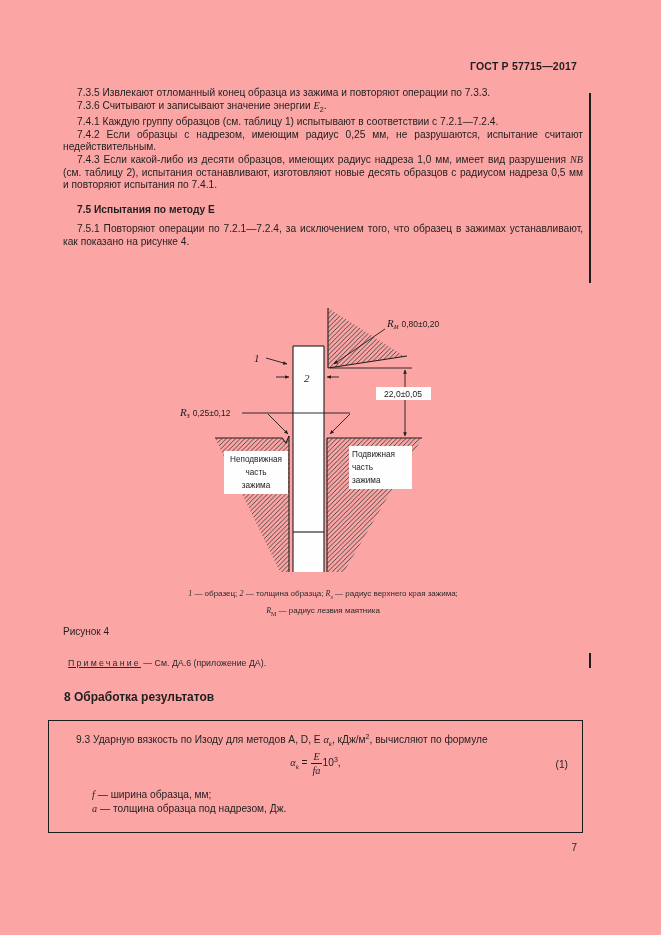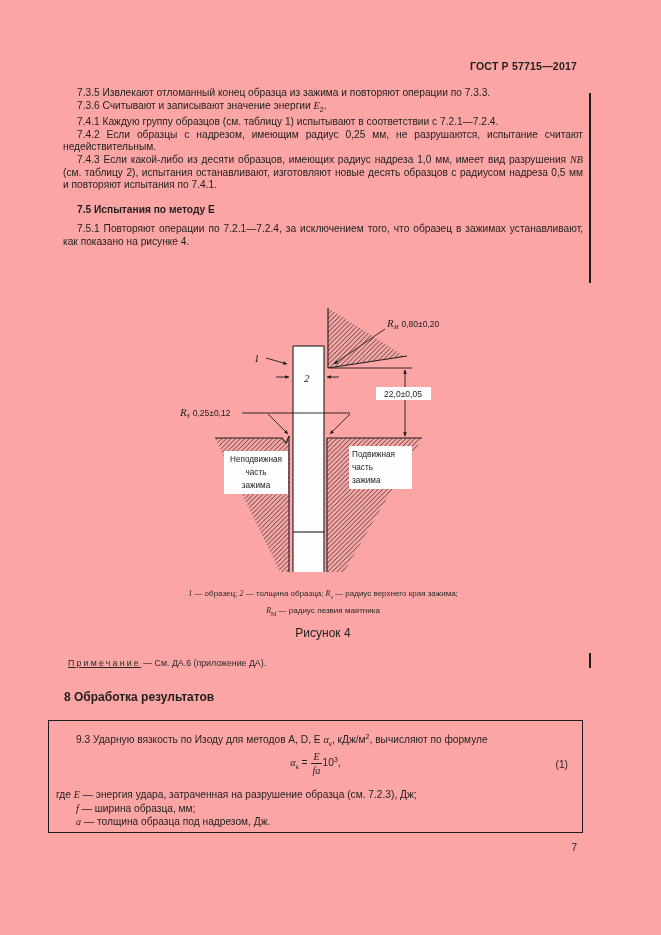--- a/index.html
+++ b/index.html
@@ -45,7 +45,7 @@
   .caption sub { font-size:6px; }
   .figure-label {
     position:absolute; left:63px; top:626px; width:520px;
-    text-align:center; font-size:12px;
+    font-size:10px;
   }
   .note { position:absolute; left:68px; top:658px; font-size:8.8px; color:#2a2a2a; }
   .note .spaced { letter-spacing:2.2px;text-decoration:underline; }

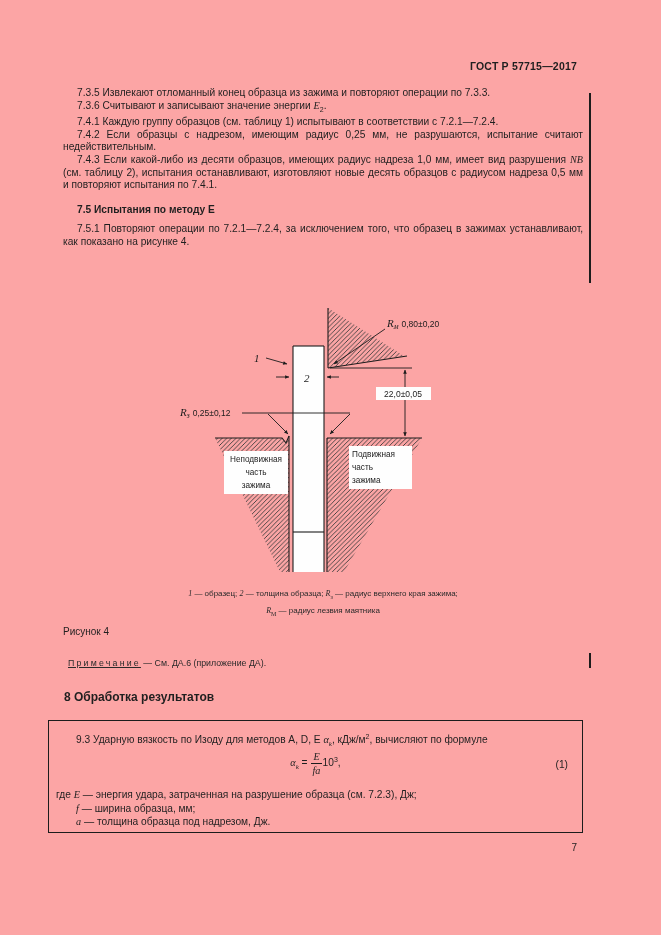--- a/index.html
+++ b/index.html
@@ -163,7 +163,6 @@
       <span class="eq-number">(1)</span>
     </div>
     <div class="where">
-      <div><span>где </span><span class="v">E</span><span> — энергия удара, затраченная на разрушение образца (см. 7.2.3), Дж;</span></div>
       <div class="cont"><span class="v">f</span><span> — ширина образца, мм;</span></div>
       <div class="cont"><span class="v">а</span><span> — толщина образца под надрезом, Дж.</span></div>
     </div>

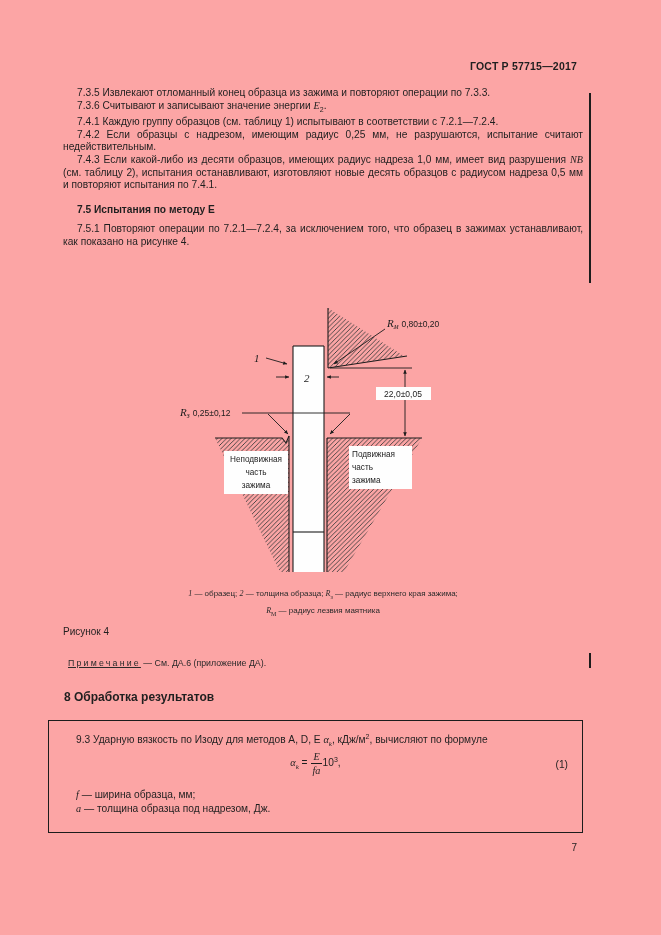--- a/index.html
+++ b/index.html
@@ -63,7 +63,7 @@
   .frac .den { display:block; padding-top:1px; }
   .eq-number { position:absolute; right:14px; top:8px; font-style:normal; }
   .where { margin:7px 0 0 7px; line-height:13.4px; }
-  .where .cont { margin-left:20px; }
+  .where .cont { margin-left:36px; }
   .page-number { position:absolute; left:63px; top:842px; width:514px; text-align:right; font-size:10px; }
 </style>
 </head>

